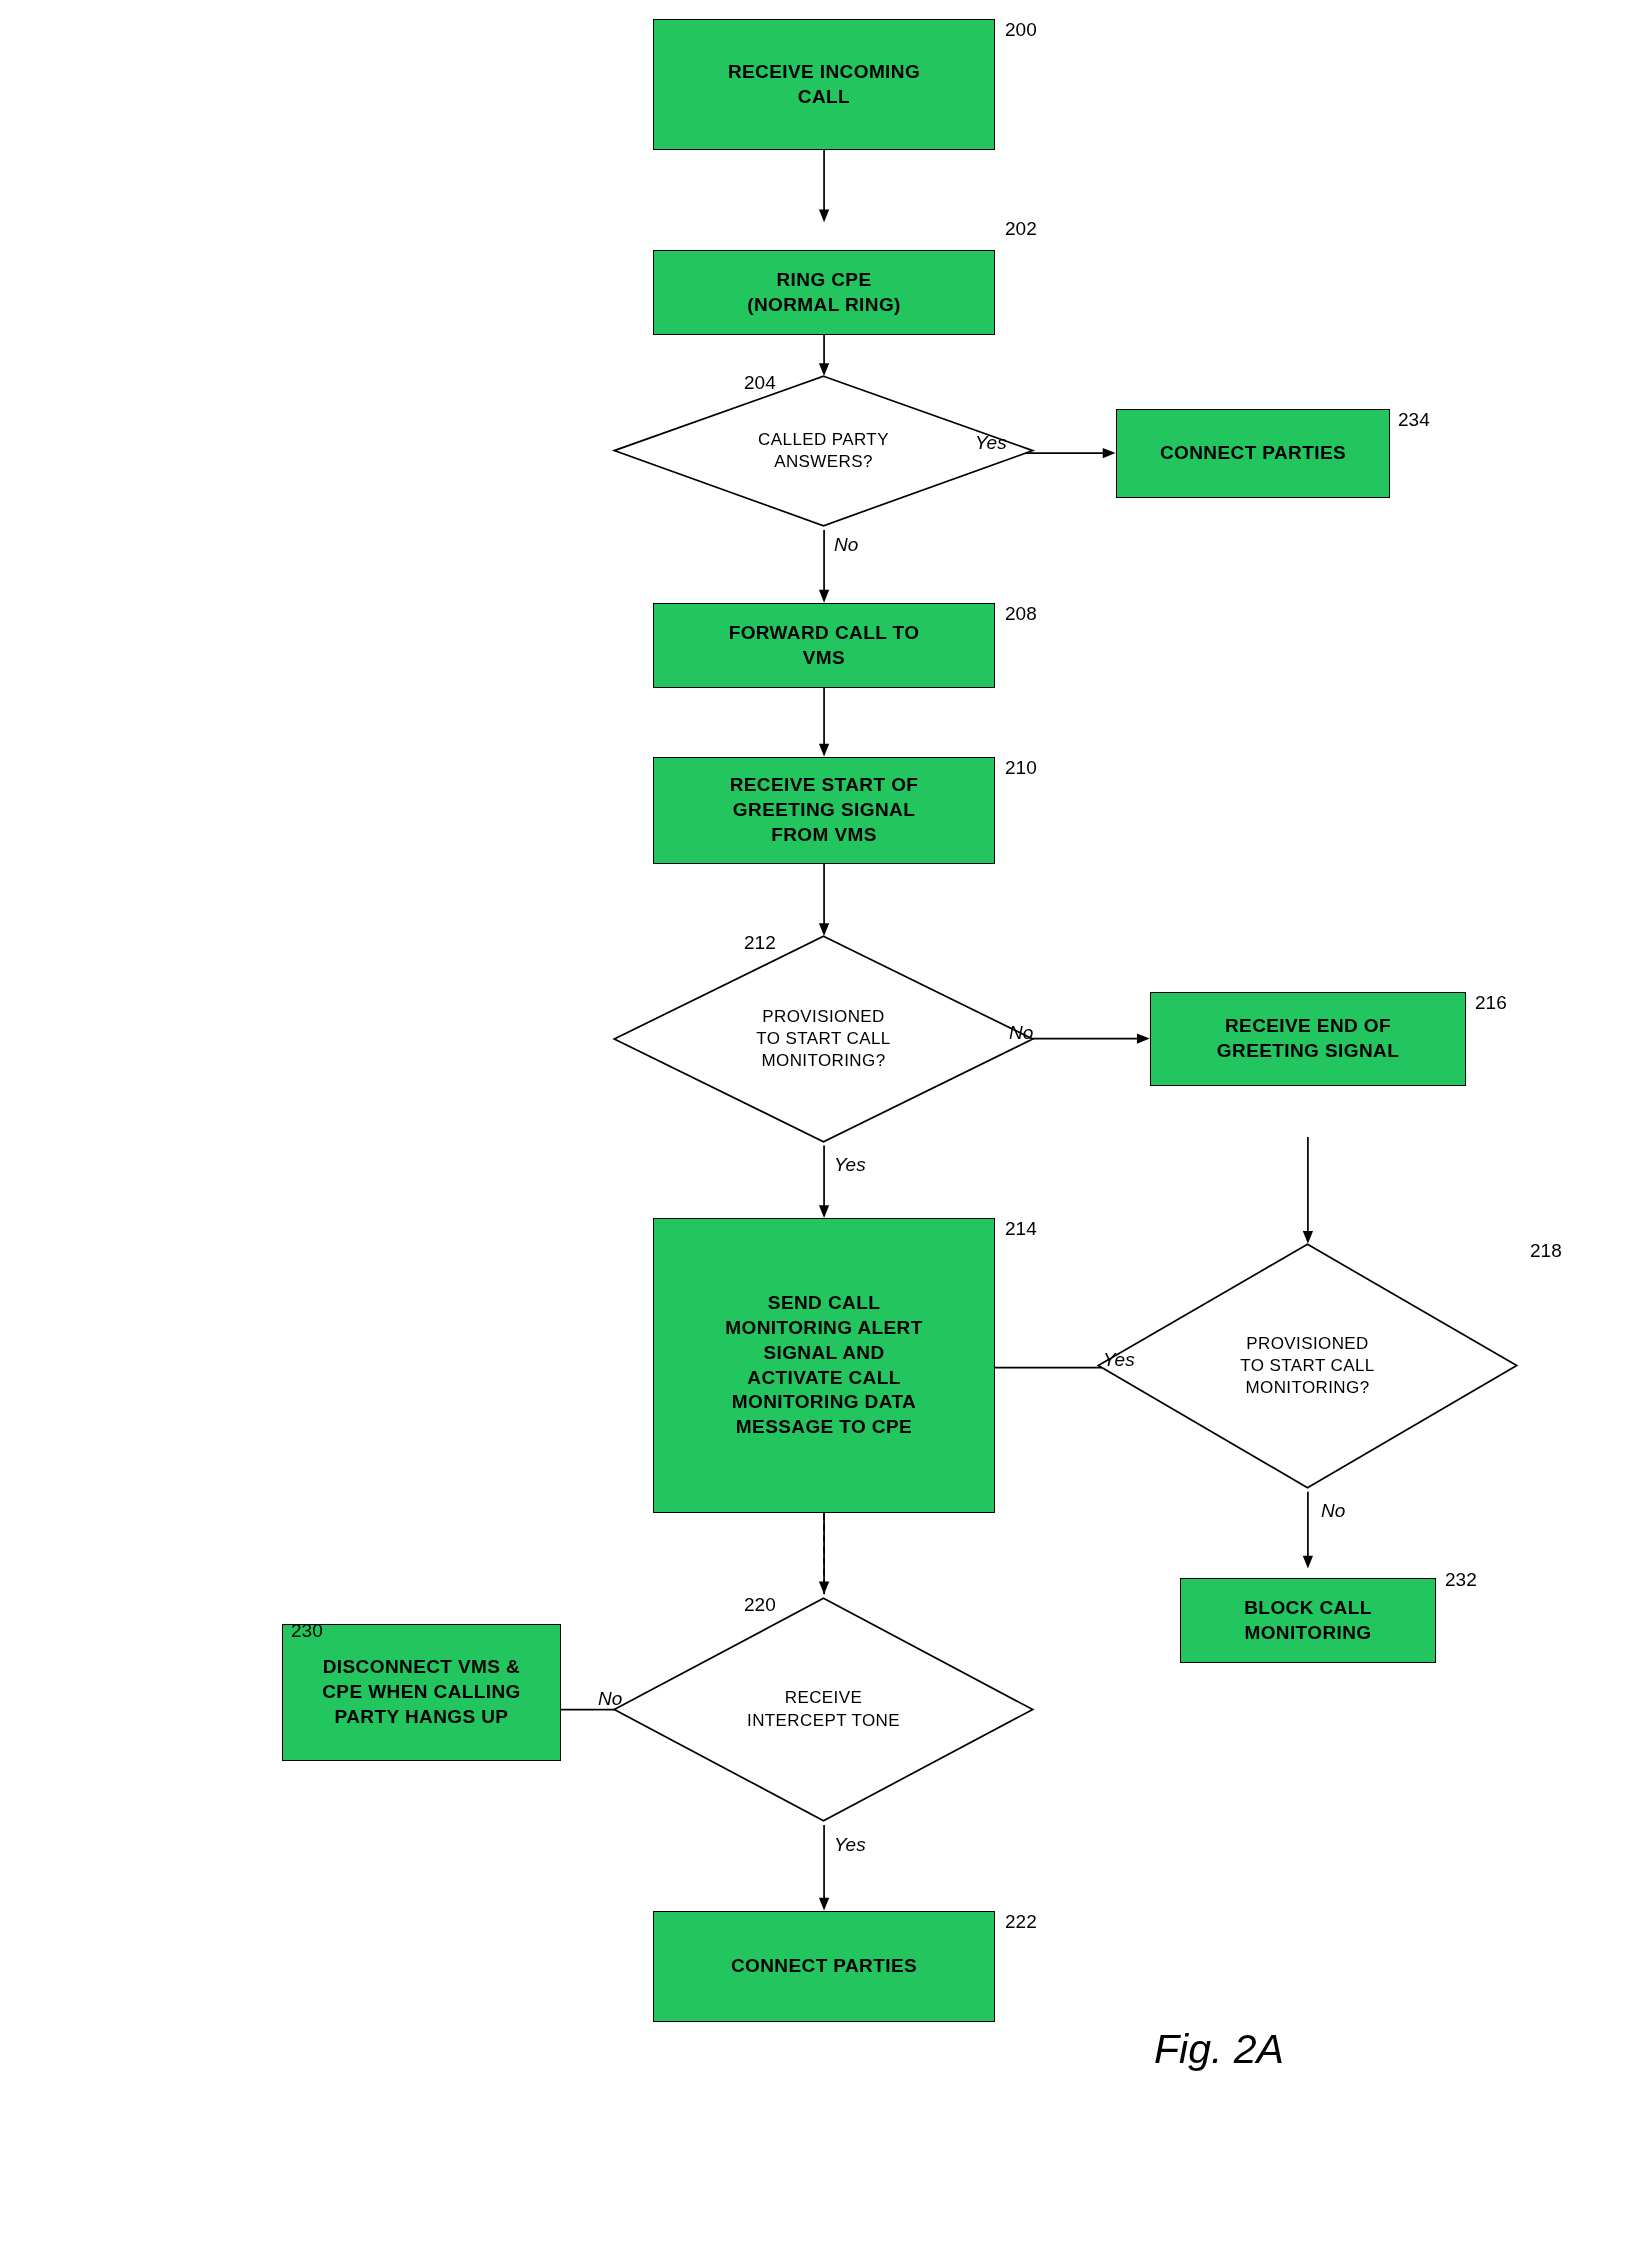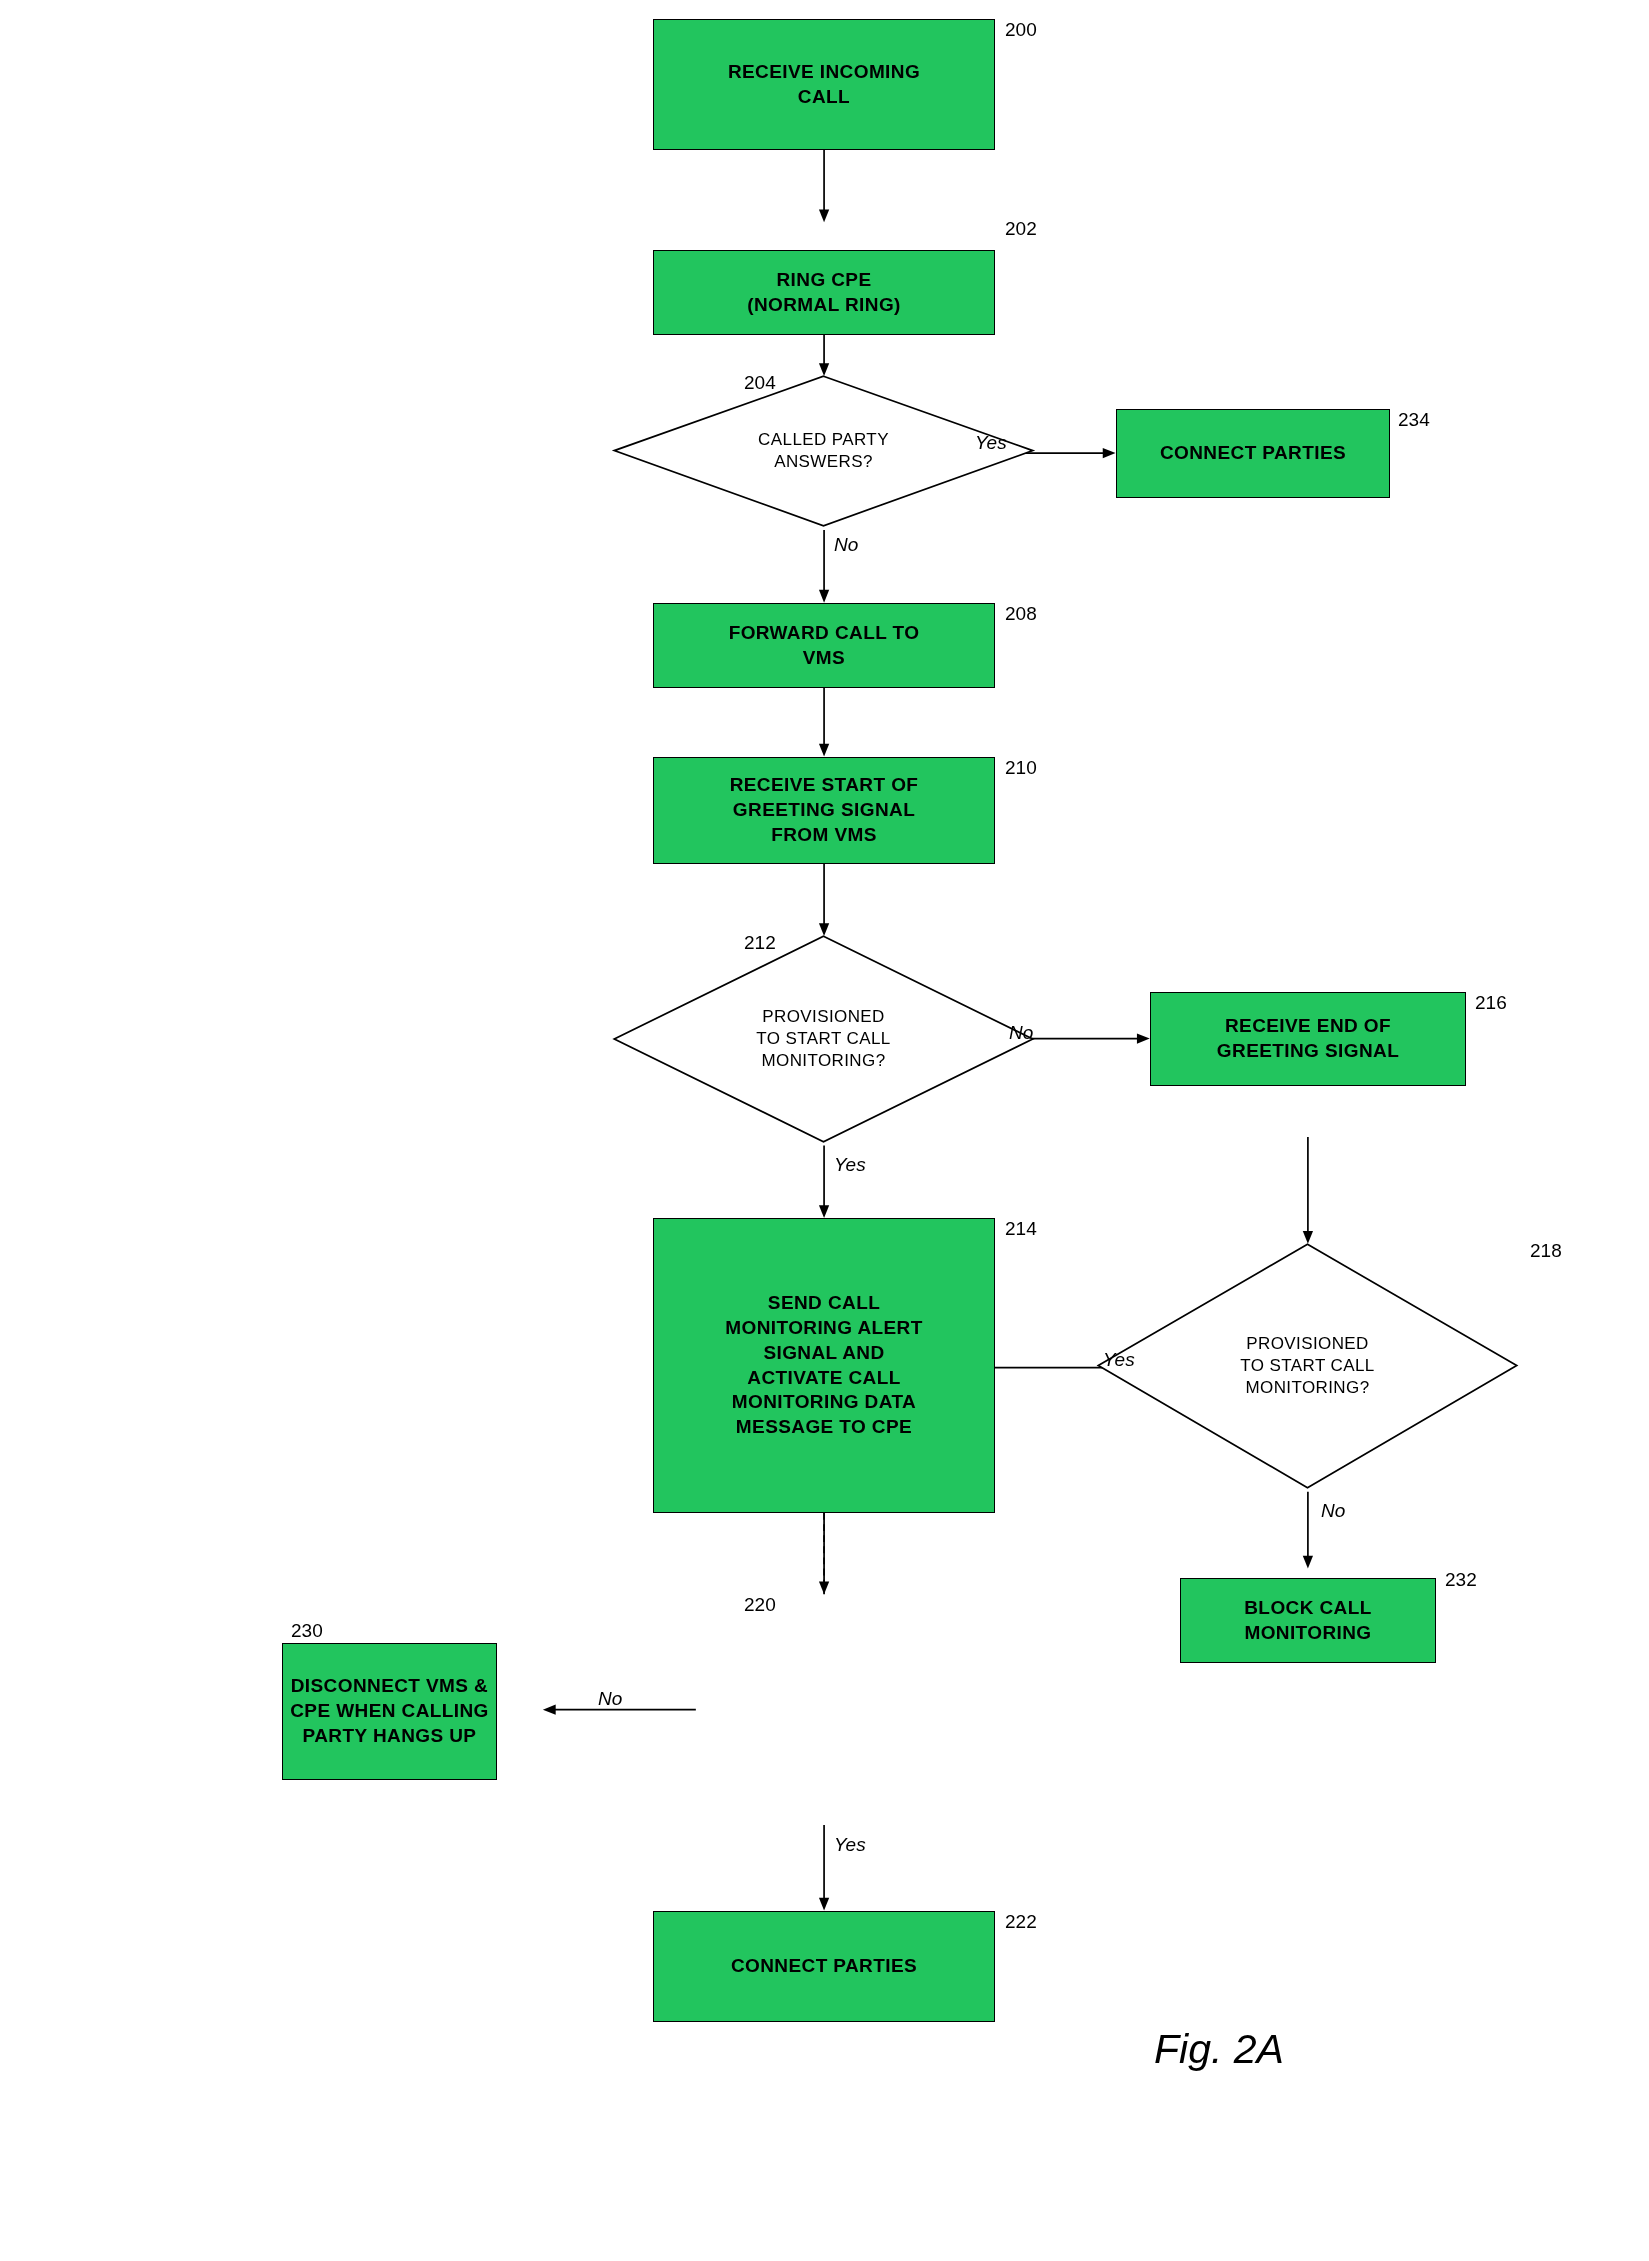--- a/index.html
+++ b/index.html
@@ -222,7 +222,7 @@
 
   <span class="arrow-label" style="left:834px; top:1834px;">Yes</span>
 
-  <div class="flow-box" style="left:282px; top:1624px; width:215px; height:137px;margin-top:19px;">
+  <div class="flow-box" style="left:282px; top:1624px; width:279px; height:137px;">
     <span>DISCONNECT VMS &amp;<br>CPE WHEN CALLING<br>PARTY HANGS UP</span>
   </div>
   <span class="label-tag" style="left:291px; top:1620px;">230</span>

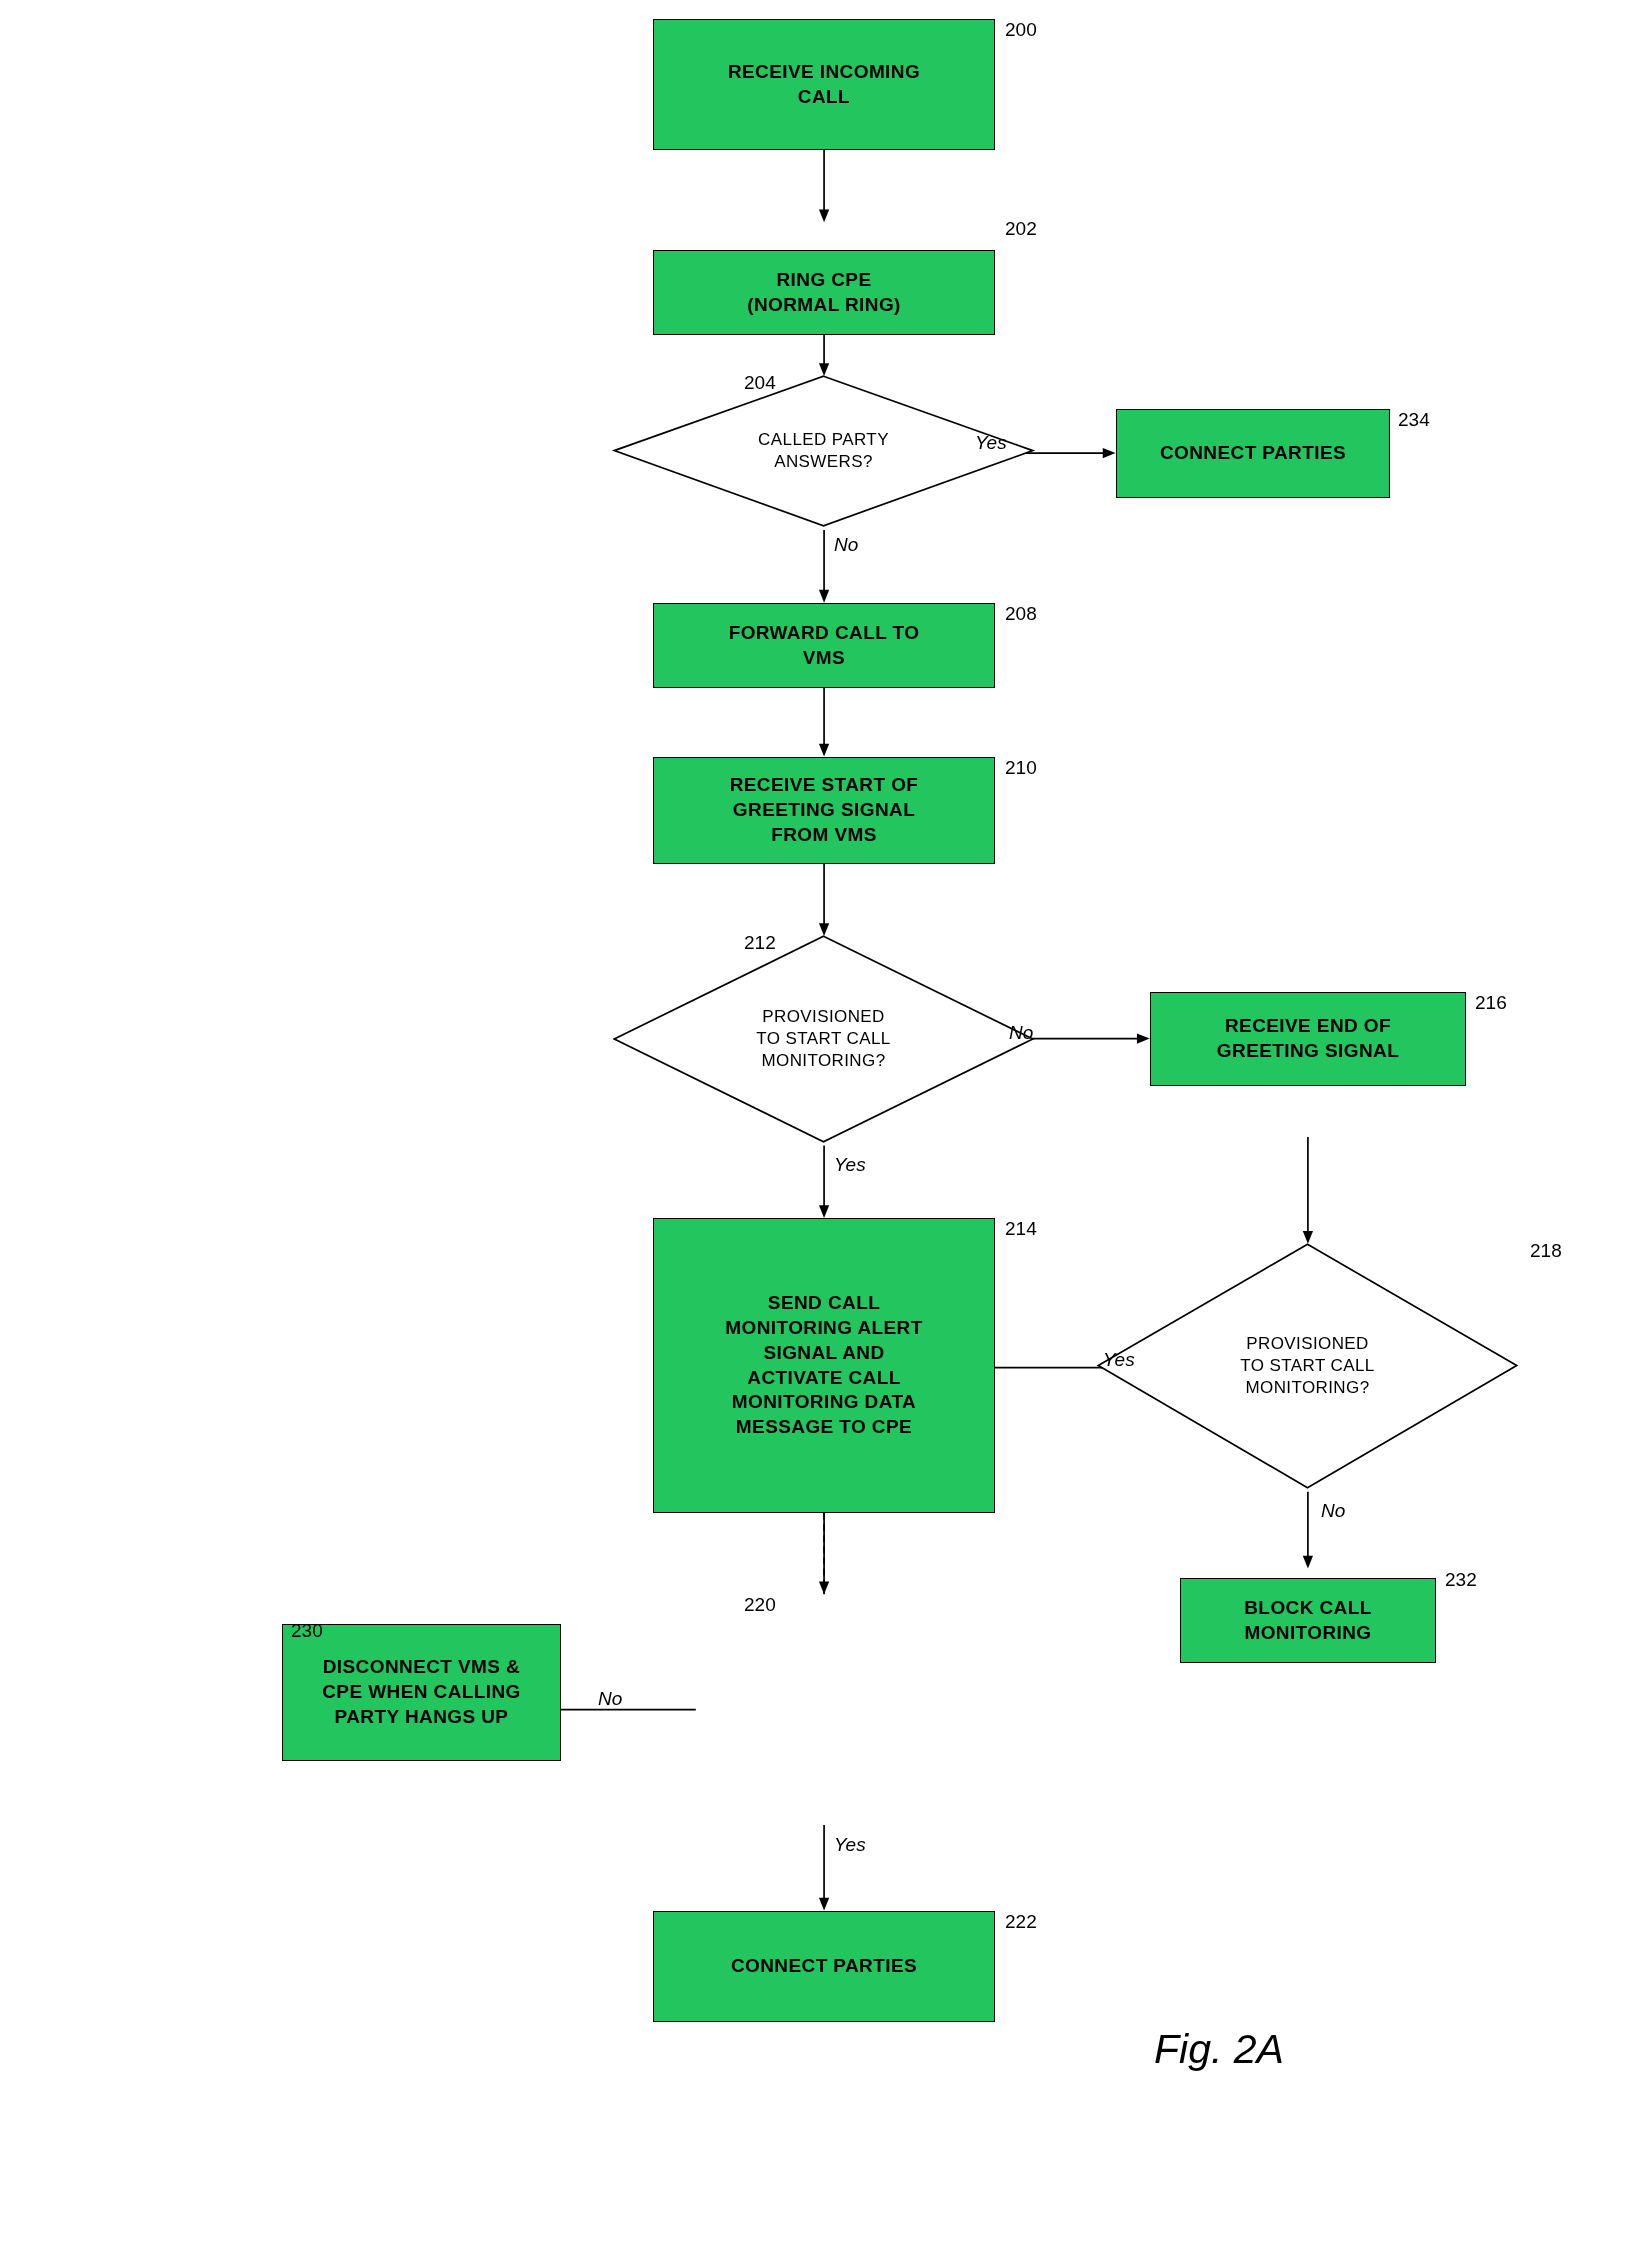--- a/index.html
+++ b/index.html
@@ -216,6 +216,14 @@
   </div>
   <span class="label-tag" style="left:1445px; top:1569px;">232</span>
 
+  <div class="flow-diamond" style="left:610px; top:1594px; width:427px; height:231px;">
+    <svg viewBox="0 0 500 270" preserveAspectRatio="none">
+      <polygon points="250,5 495,135 250,265 5,135" fill="#fff" stroke="#000" stroke-width="2"></polygon>
+    </svg>
+    <div class="diamond-inner">
+      <span>RECEIVE<br>INTERCEPT TONE</span>
+    </div>
+  </div>
   <span class="label-tag" style="left:744px; top:1594px;">220</span>
 
   <span class="arrow-label" style="left:598px; top:1688px;">No</span>

